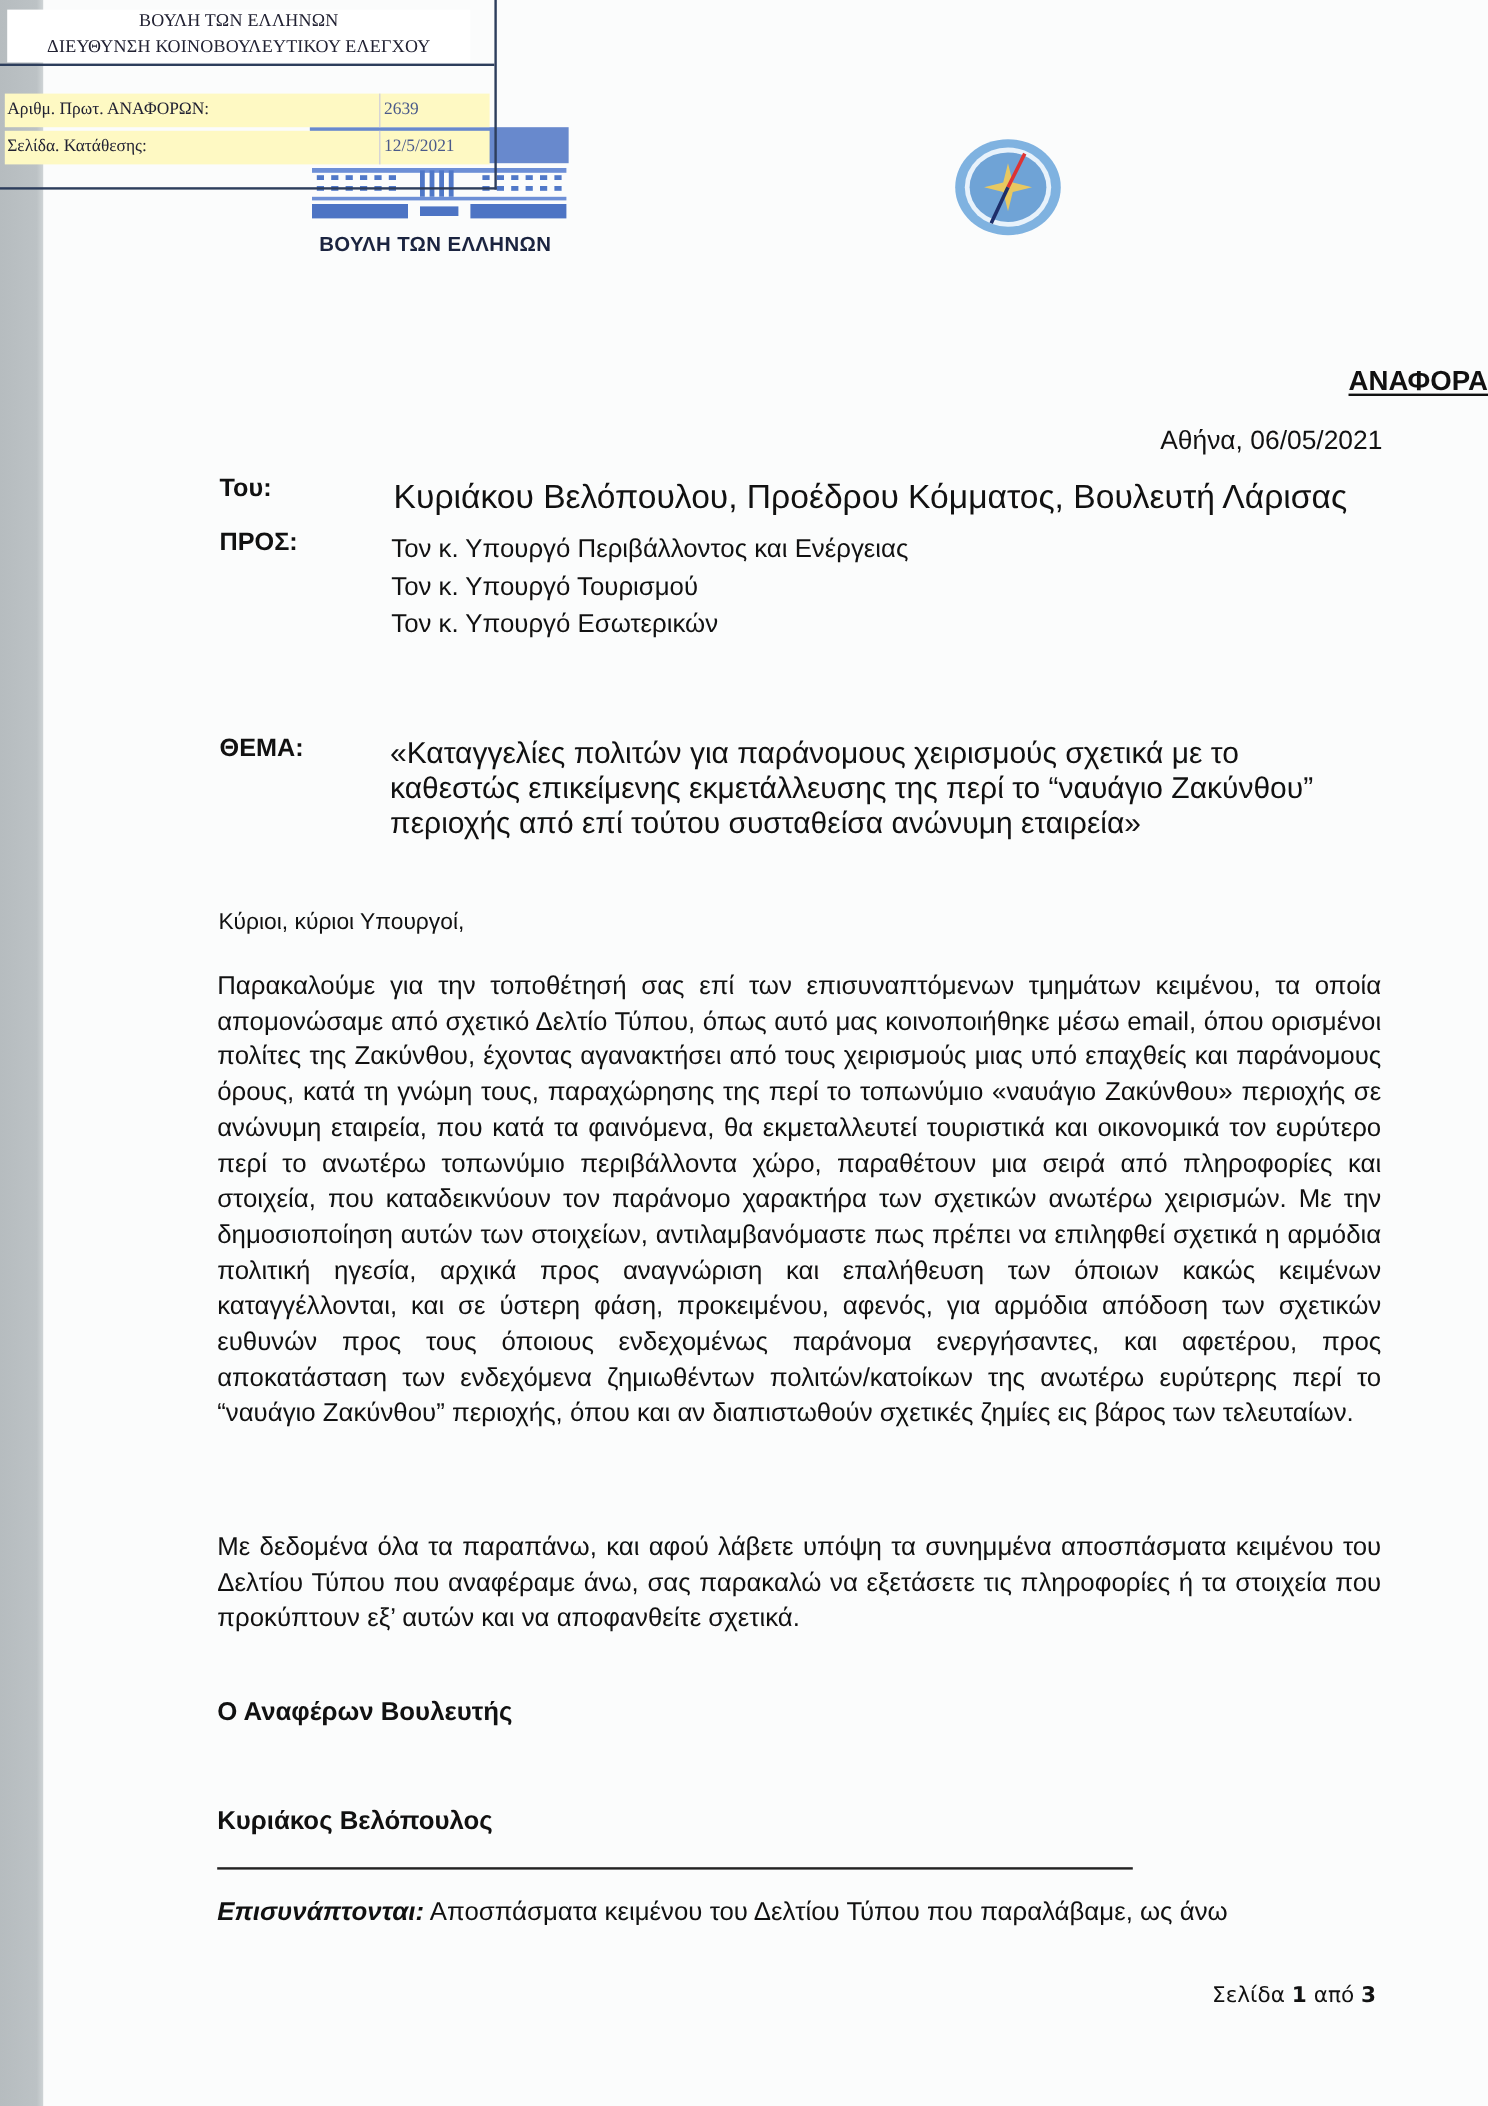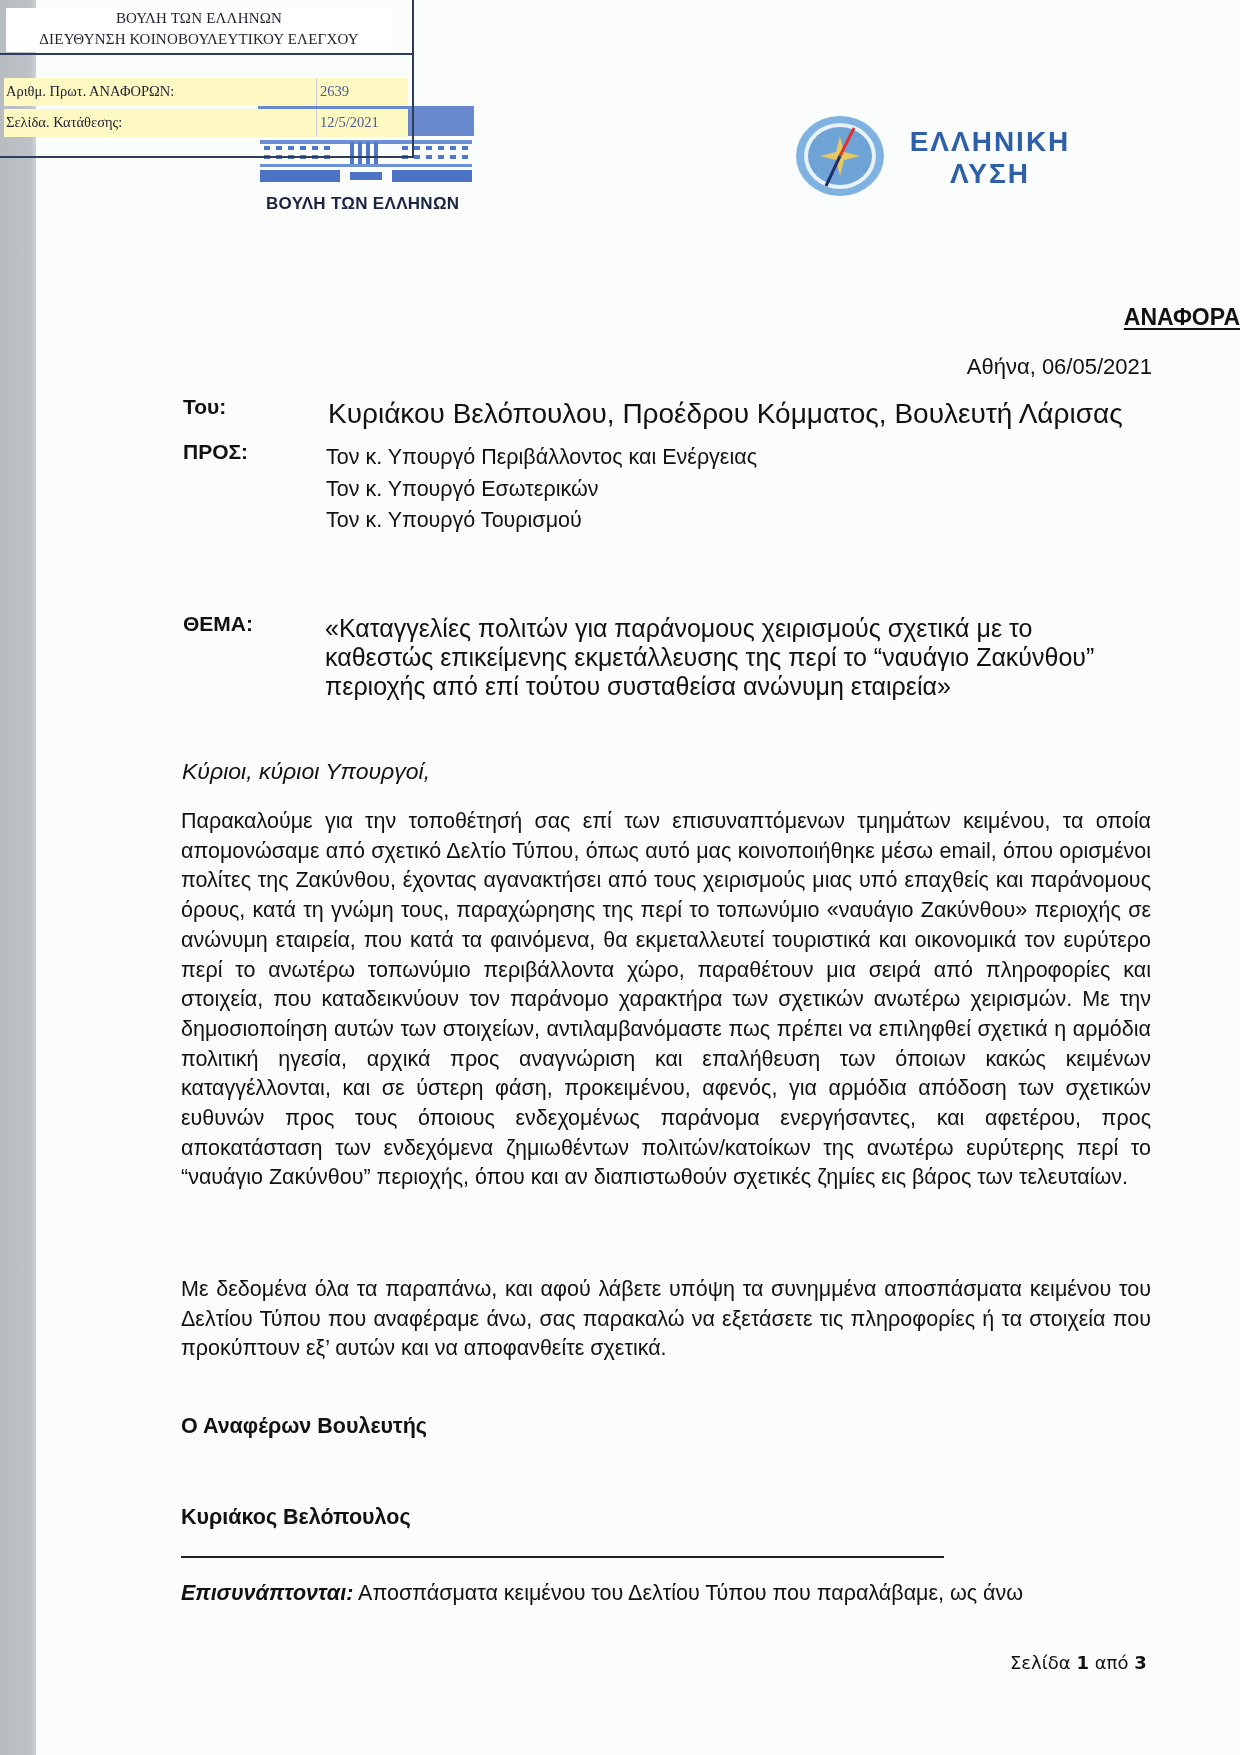--- a/index.html
+++ b/index.html
@@ -135,10 +135,6 @@
     <line x1="60" y1="14" x2="46" y2="42" stroke="#d33" stroke-width="3"></line>
     <line x1="46" y1="42" x2="32" y2="72" stroke="#1d2e6a" stroke-width="3"></line>
   </svg>
-  <div class="party-name">
-    <div>ΕΛΛΗΝΙΚΗ</div>
-    <div>ΛΥΣΗ</div>
-  </div>
 </div>
 
 <div class="title">ΑΝΑΦΟΡΑ</div>

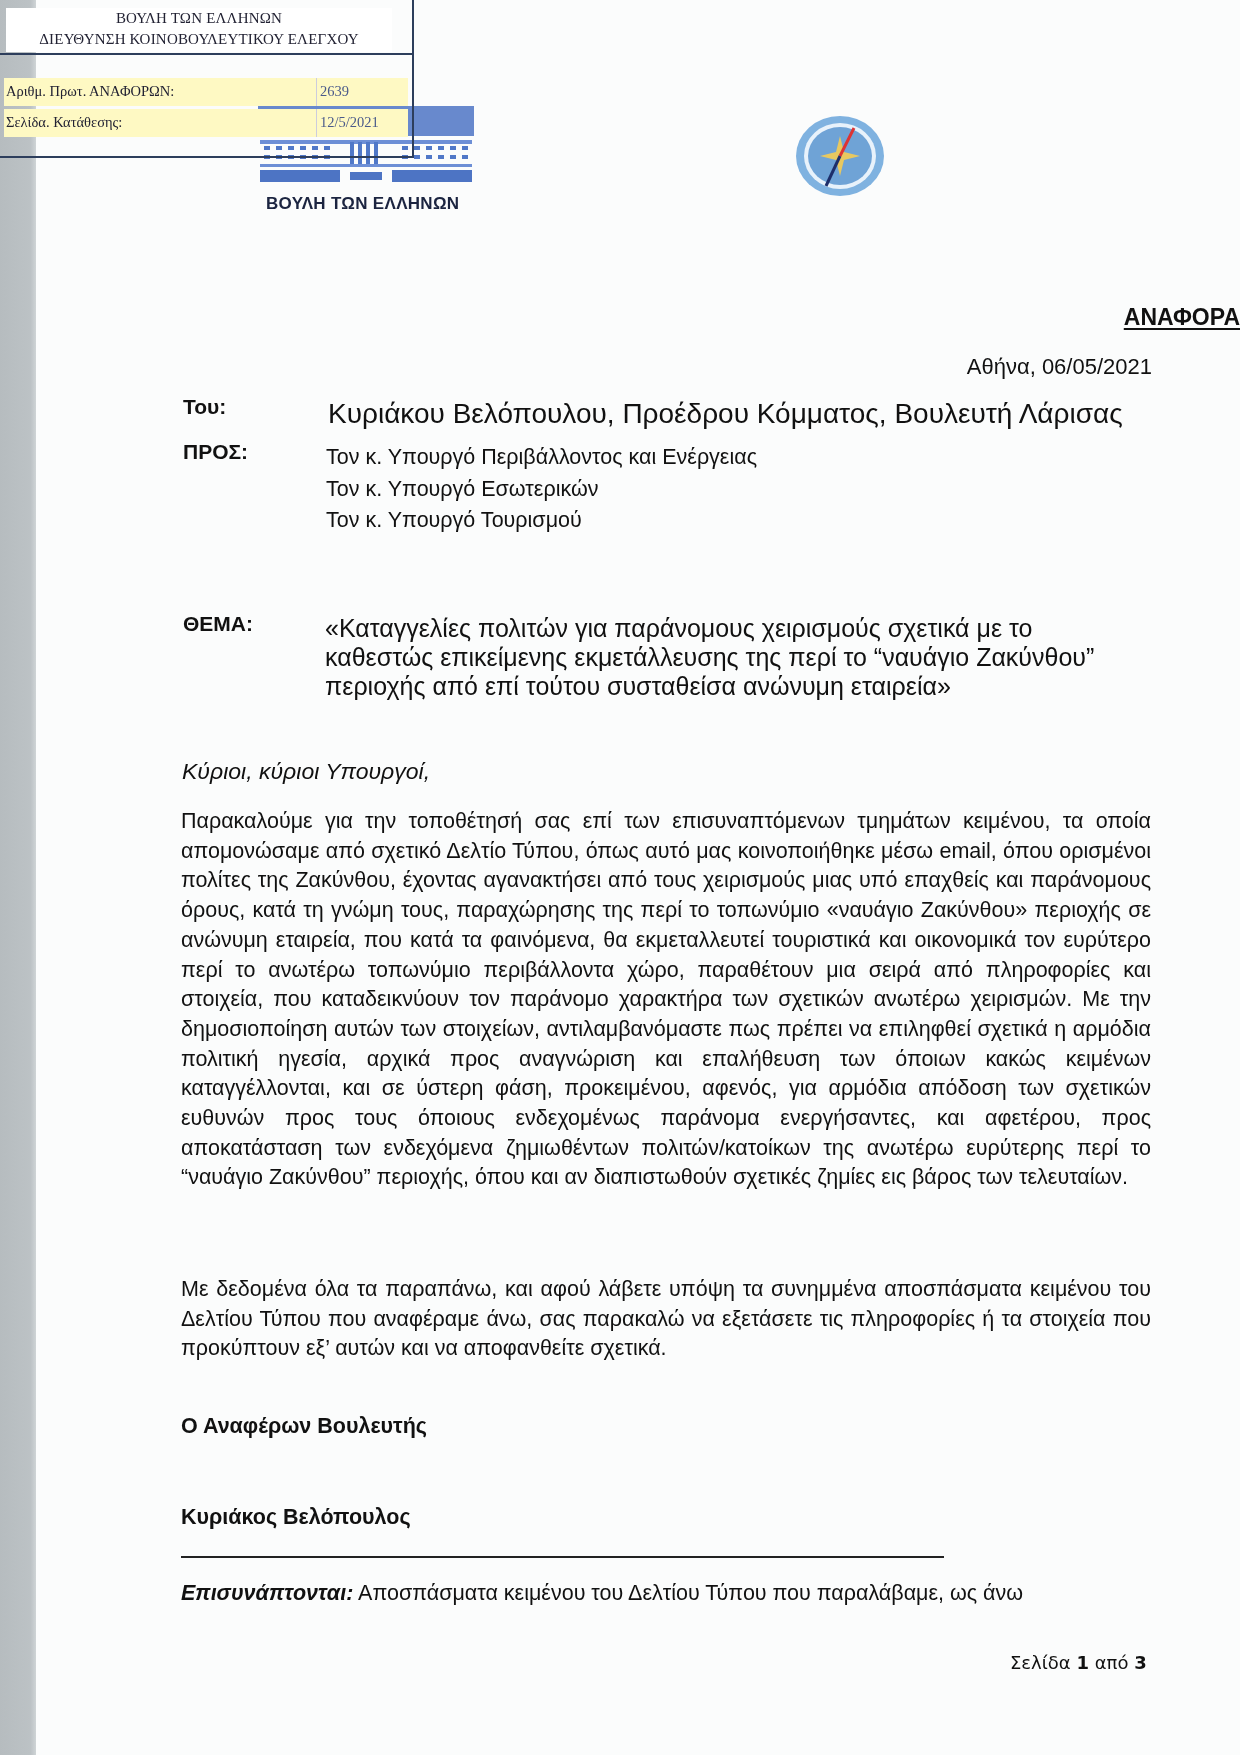--- a/index.html
+++ b/index.html
@@ -146,8 +146,8 @@
 <div class="lbl pros-lbl">ΠΡΟΣ:</div>
 <div class="pros-list">
   <div>Τον κ. Υπουργό Περιβάλλοντος και Ενέργειας</div>
+  <div>Τον κ. Υπουργό Τουρισμού</div>
   <div>Τον κ. Υπουργό Εσωτερικών</div>
-  <div>Τον κ. Υπουργό Τουρισμού</div>
 </div>
 
 <div class="lbl thema-lbl">ΘΕΜΑ:</div>

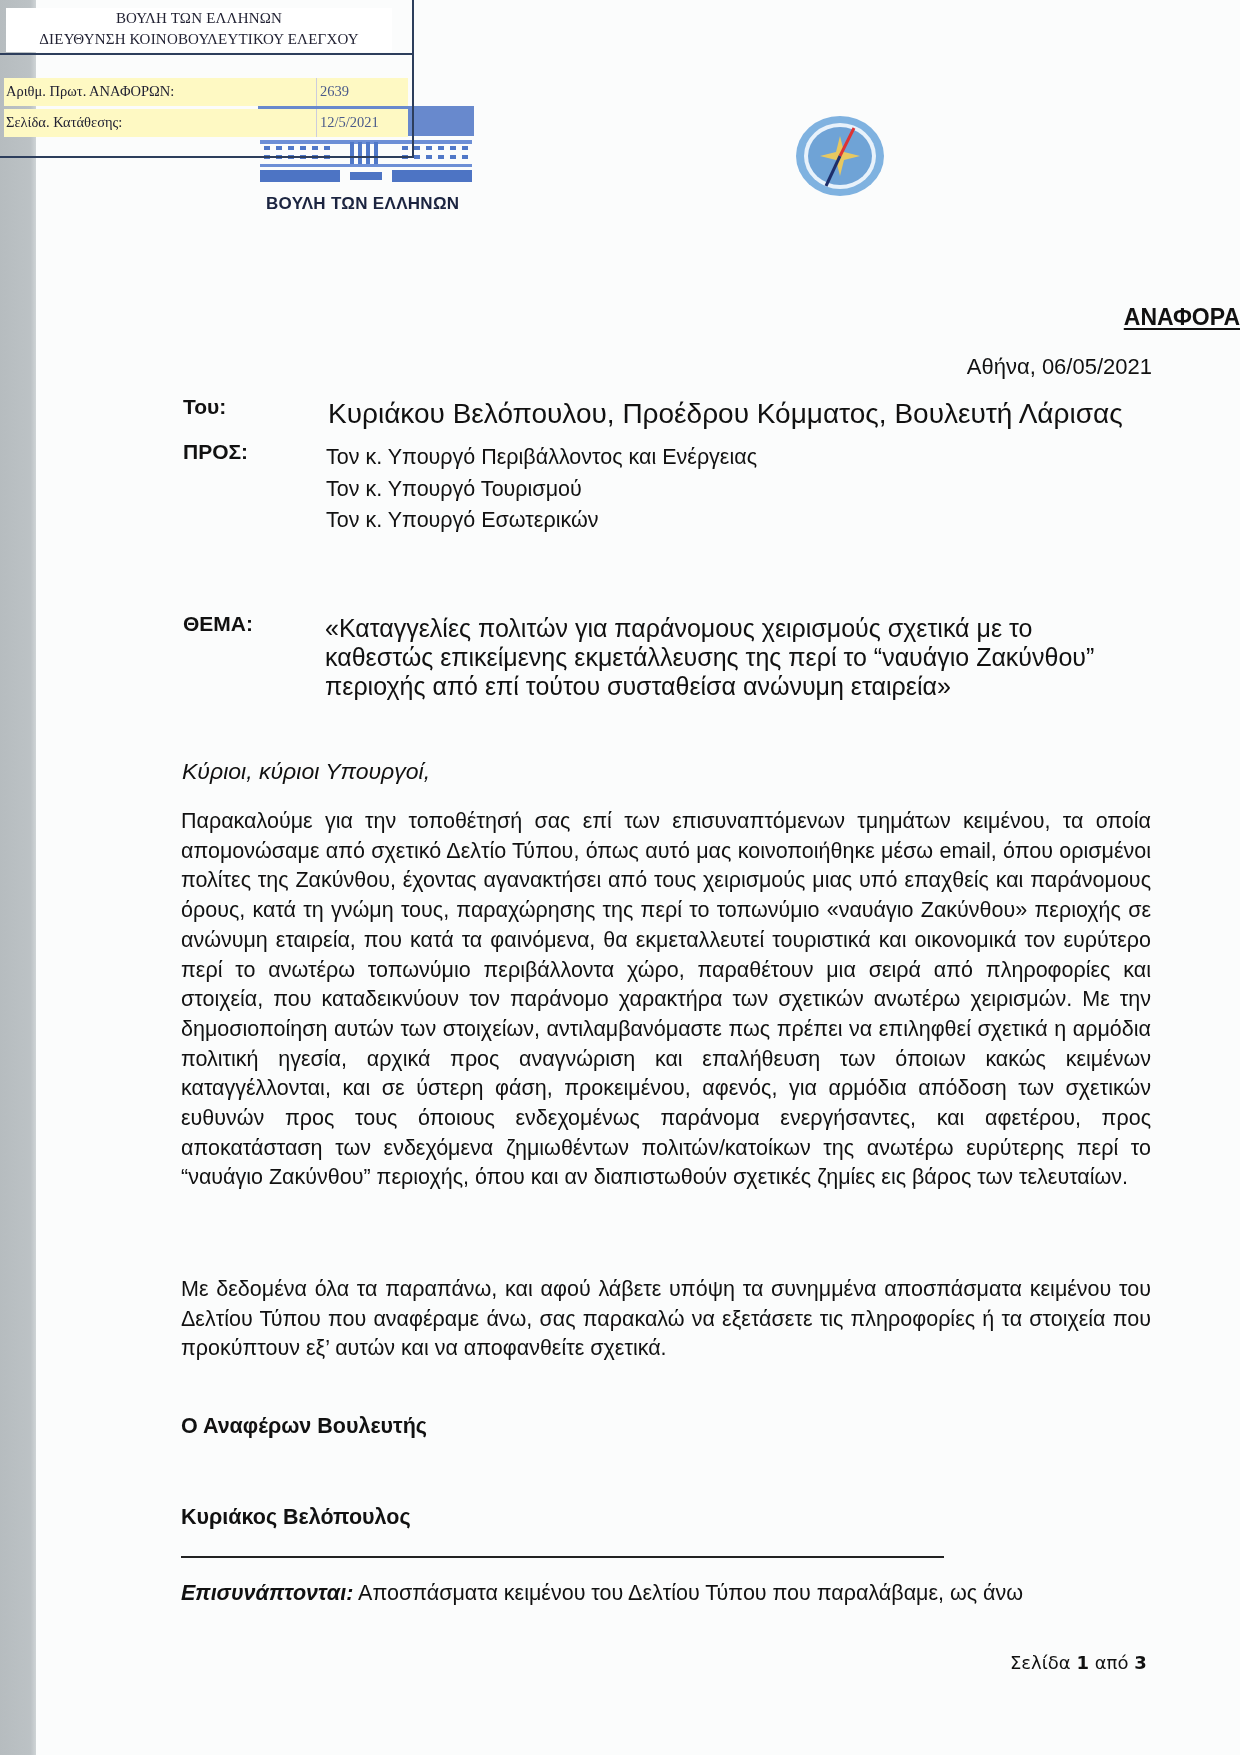--- a/index.html
+++ b/index.html
@@ -50,7 +50,7 @@
   .pros-list { position:absolute; left:326px; top:442px; font-size:21.5px; line-height:31.5px; }
   .thema-lbl { top:612px; }
   .thema-val { position:absolute; left:325px; top:614px; width:810px; font-size:25px; line-height:29px; }
-  .salut { position:absolute; left:182px; top:758px; font-size:23px;font-style:italic; }
+  .salut { position:absolute; left:182px; top:758px; font-size:19px; }
   .para { position:absolute; left:181px; width:970px; font-size:21.5px; line-height:29.7px; text-align:justify; }
   .p1 { top:807px; } .p2 { top:1275px; }
   .sign-role { position:absolute; left:181px; top:1414px; font-weight:bold; font-size:21.5px; }

